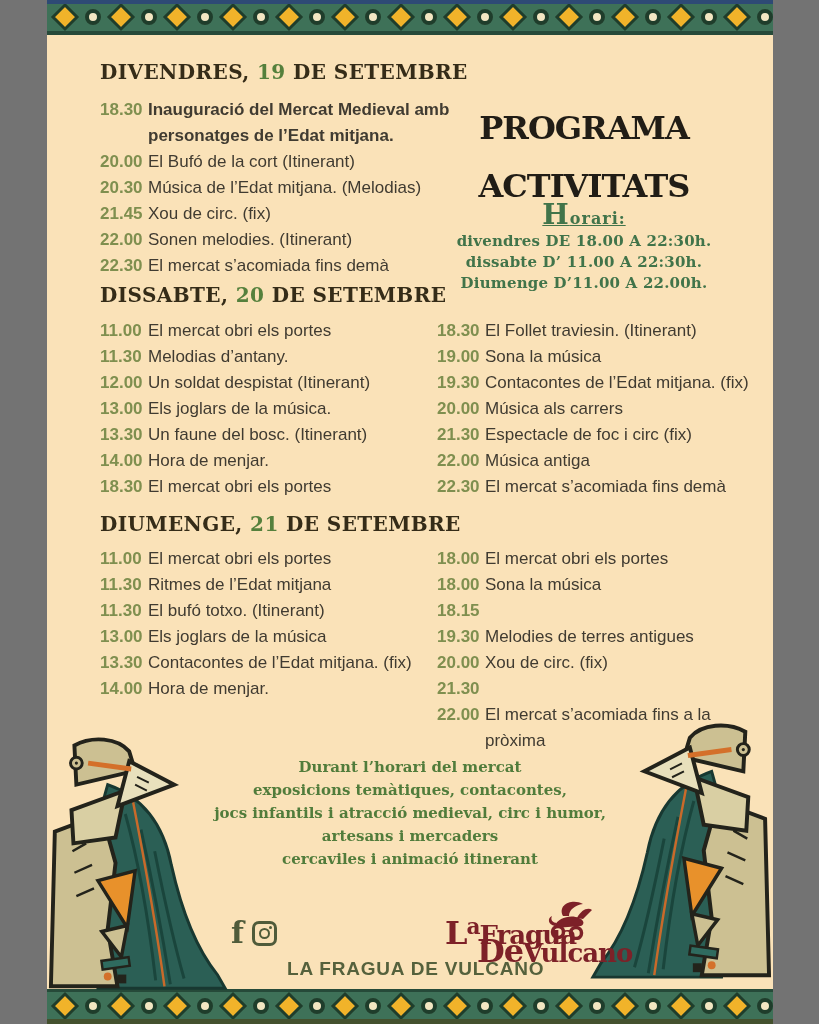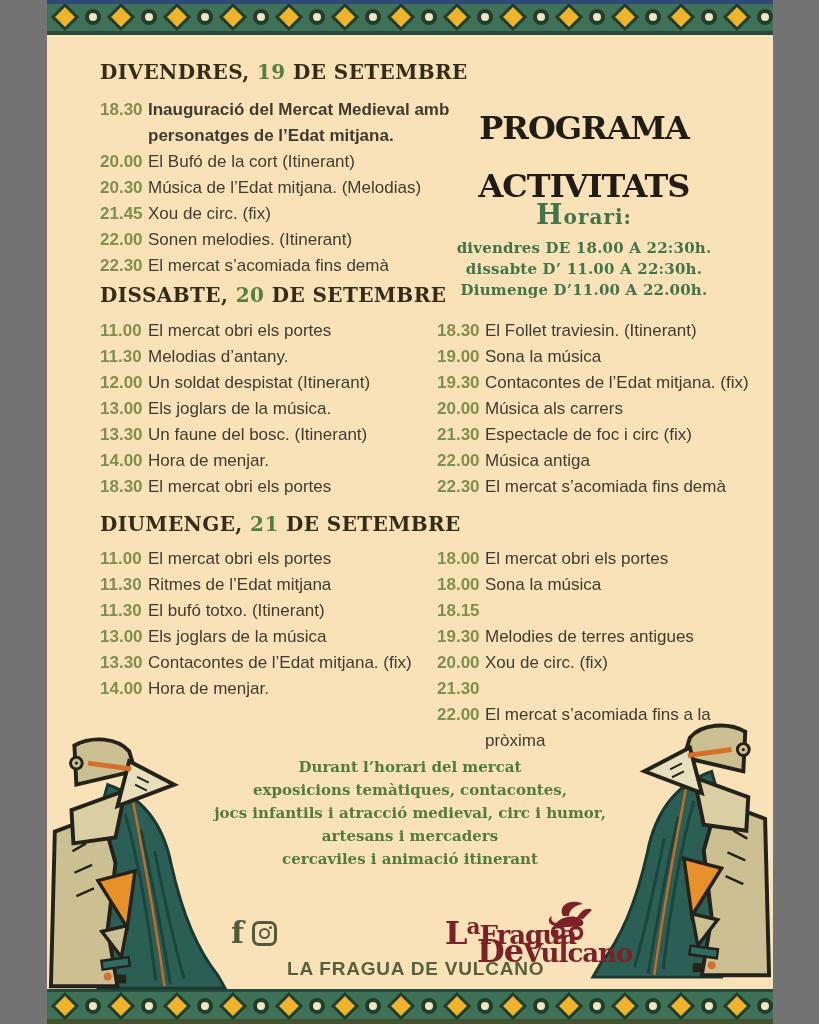--- a/index.html
+++ b/index.html
@@ -30,7 +30,7 @@
 
   .horari{position:absolute;left:371px;top:198px;width:332px;text-align:center;
           font-family:"DejaVu Serif",serif;font-weight:bold;color:#41744a;}
-  .horari .hh{font-size:20px;letter-spacing:1px;margin-bottom:7px;}
+  .horari .hh{font-size:16px;letter-spacing:1px;text-decoration:underline;}
   .horari .hh::first-letter{font-size:28px;}
   .horari .hl{font-size:15px;line-height:21px;letter-spacing:.2px;}
 

